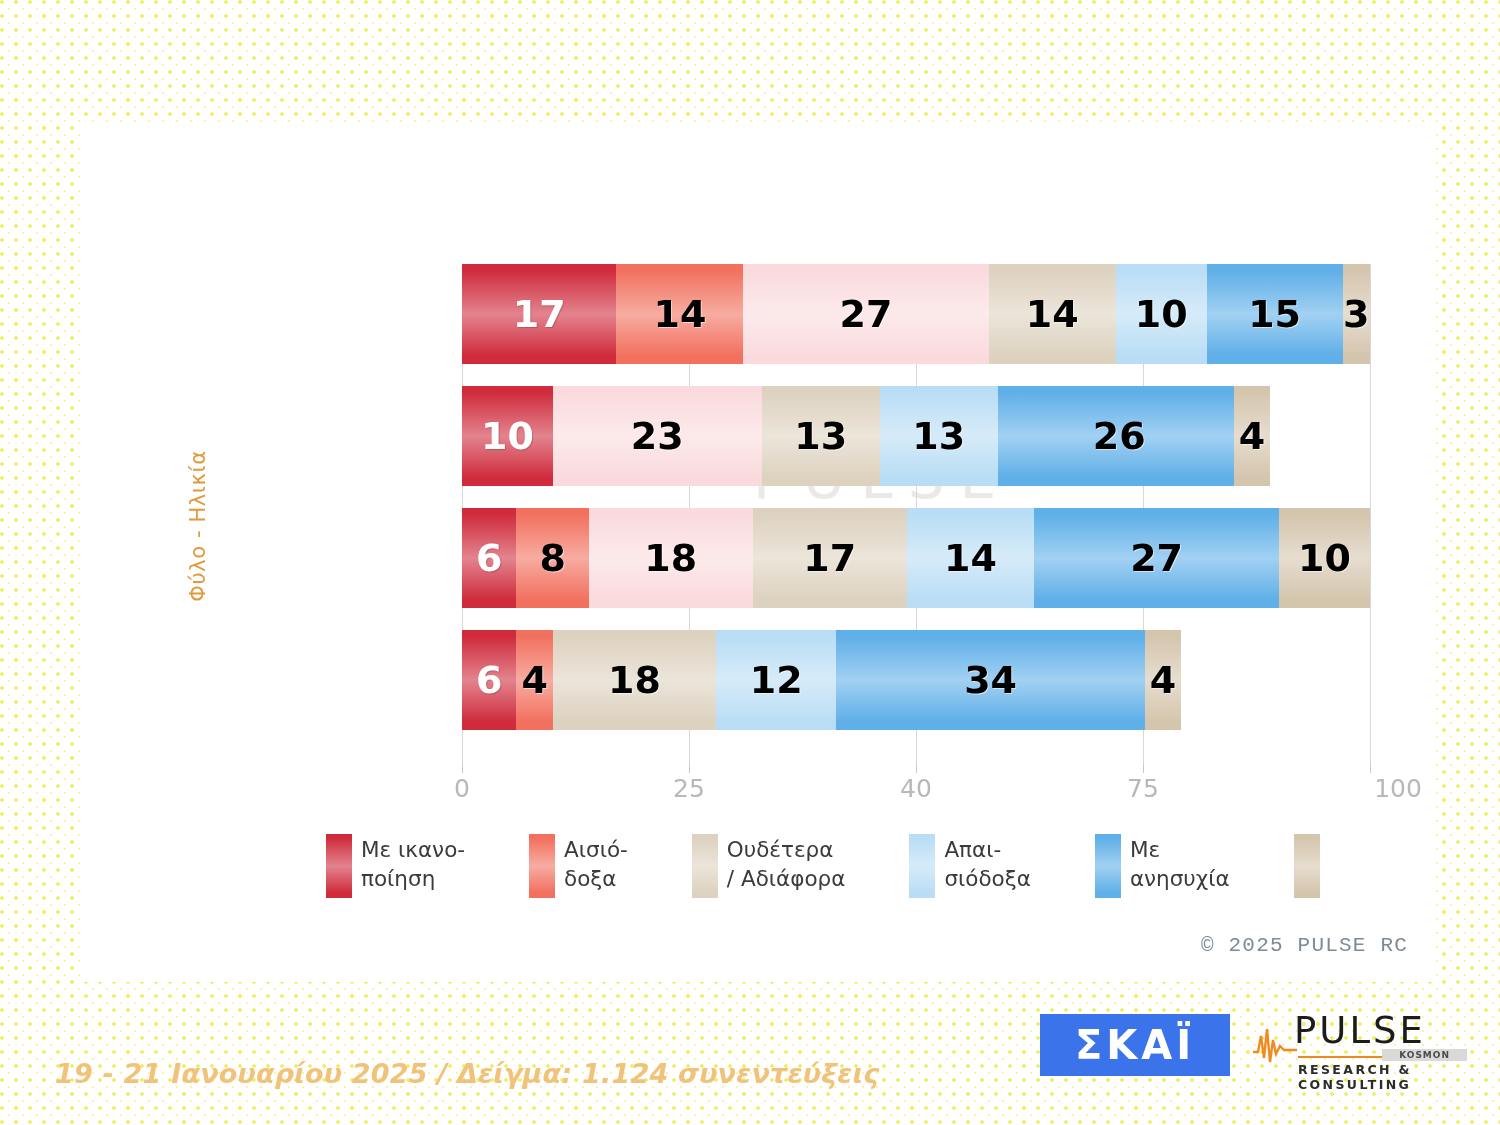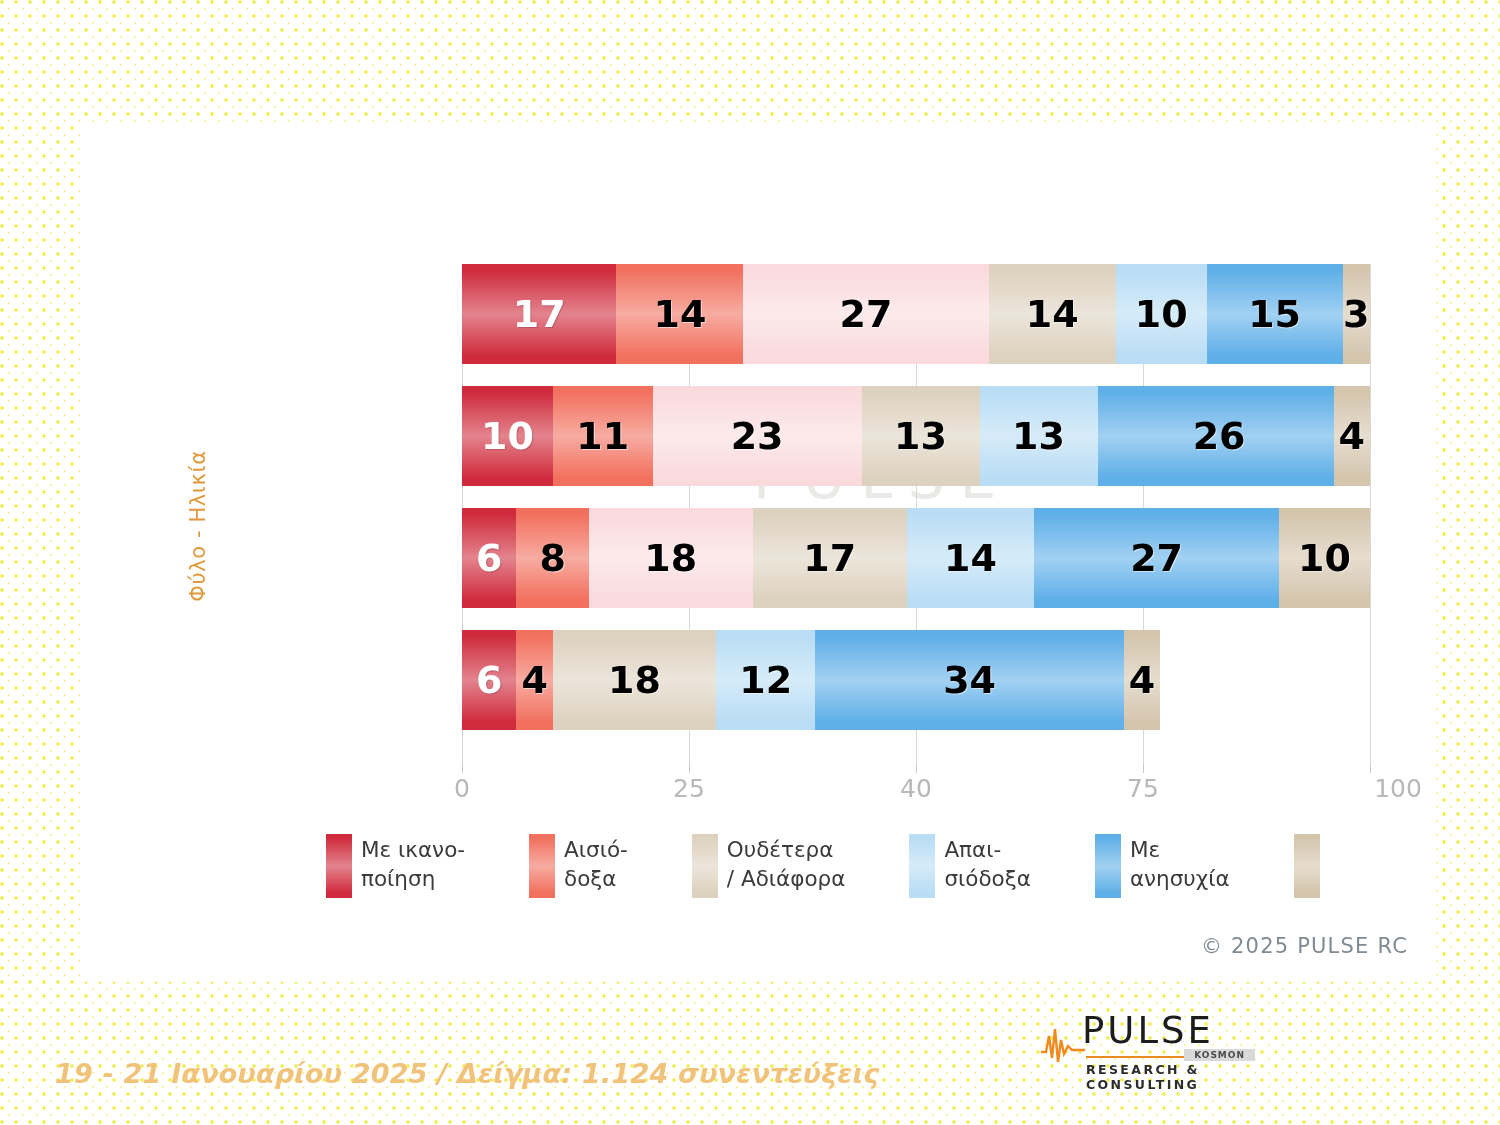--- a/index.html
+++ b/index.html
@@ -335,9 +335,6 @@
         <div class="row" style="top: 122px;">
           <div class="seg" style="width: 90.8px; background: linear-gradient(rgb(207, 43, 60) 0%, rgb(207, 43, 60) 6%, rgb(223, 115, 126) 42%, rgb(227, 132, 142) 50%, rgb(207, 43, 60) 92%, rgb(207, 43, 60) 100%);">
             <span class="seg-value light">10</span>
-          </div>
-          <div class="seg" style="width: 99.88px; background: linear-gradient(rgb(242, 112, 94) 0%, rgb(242, 112, 94) 6%, rgb(246, 161, 149) 42%, rgb(247, 172, 162) 50%, rgb(242, 112, 94) 92%, rgb(242, 112, 94) 100%);">
-            <span class="seg-value">11</span>
           </div>
           <div class="seg" style="width: 208.84px; background: linear-gradient(rgb(250, 218, 221) 0%, rgb(250, 218, 221) 6%, rgb(252, 231, 233) 42%, rgb(252, 234, 235) 50%, rgb(250, 218, 221) 92%, rgb(250, 218, 221) 100%);">
             <span class="seg-value">23</span>

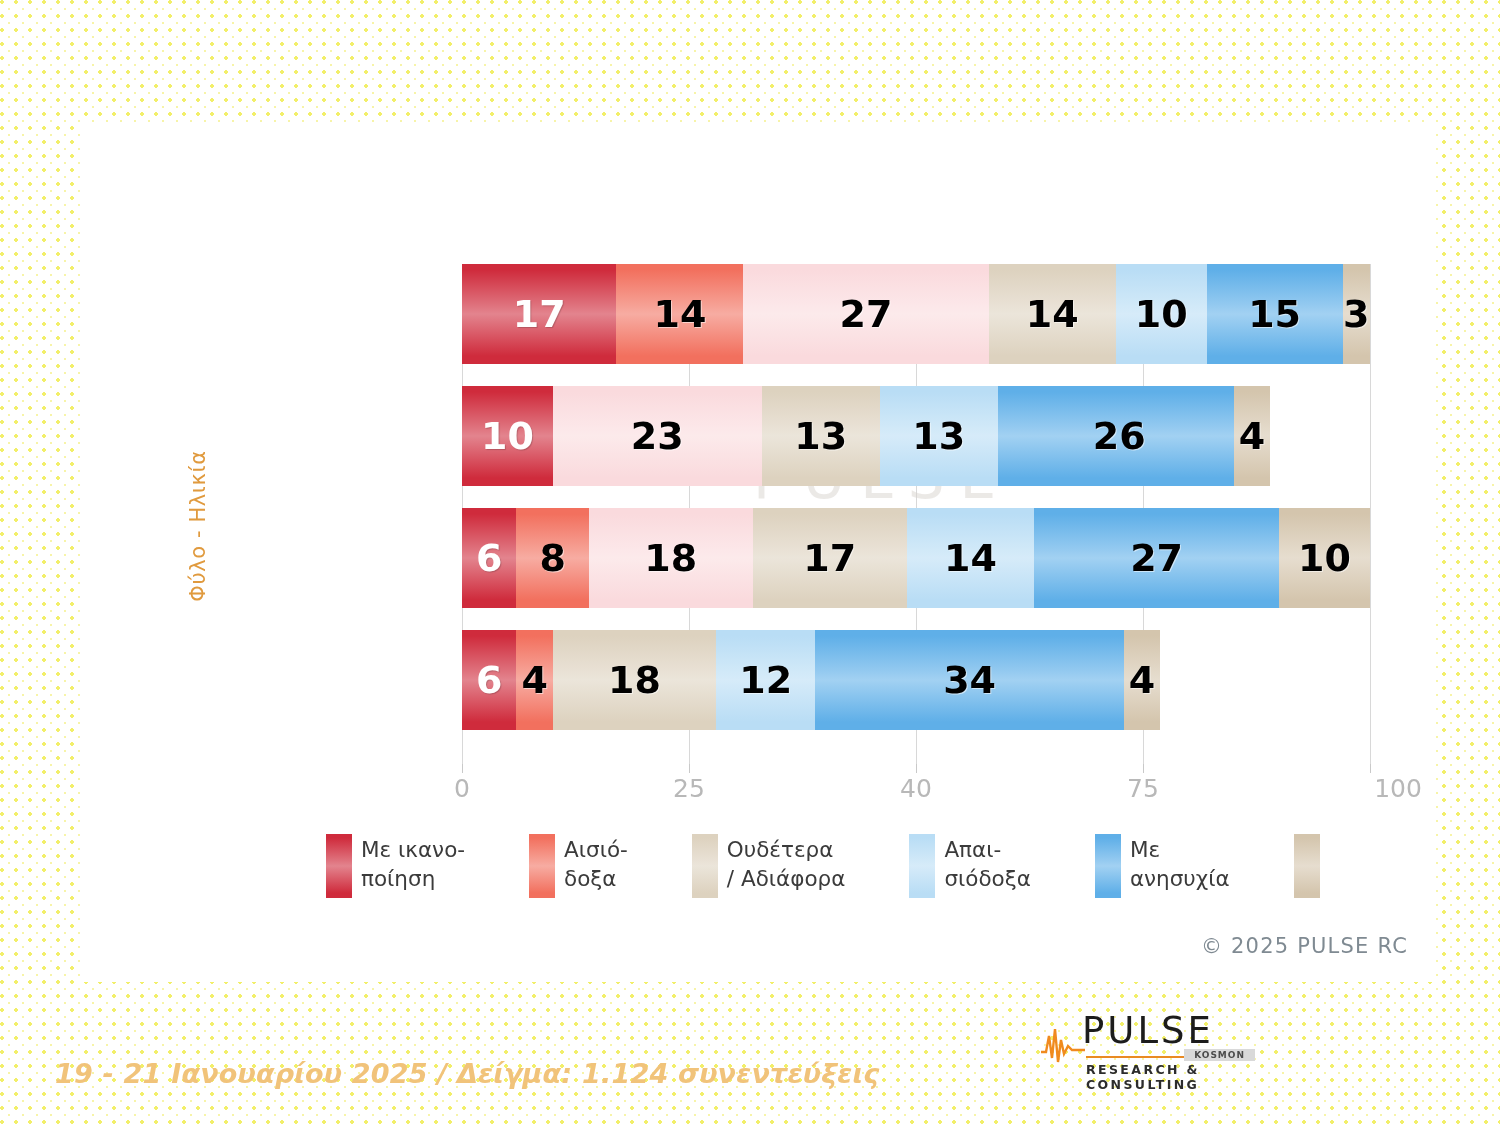--- a/index.html
+++ b/index.html
@@ -385,7 +385,7 @@
           <div class="seg" style="width: 163.44px; background: linear-gradient(rgb(221, 210, 191) 0%, rgb(221, 210, 191) 6%, rgb(233, 225, 213) 42%, rgb(235, 229, 218) 50%, rgb(221, 210, 191) 92%, rgb(221, 210, 191) 100%);">
             <span class="seg-value">18</span>
           </div>
-          <div class="seg" style="width: 99px; background: linear-gradient(rgb(185, 221, 245) 0%, rgb(185, 221, 245) 6%, rgb(209, 233, 248) 42%, rgb(214, 235, 249) 50%, rgb(185, 221, 245) 92%, rgb(185, 221, 245) 100%);">
+          <div class="seg" style="width: 120px; background: linear-gradient(rgb(185, 221, 245) 0%, rgb(185, 221, 245) 6%, rgb(209, 233, 248) 42%, rgb(214, 235, 249) 50%, rgb(185, 221, 245) 92%, rgb(185, 221, 245) 100%);">
             <span class="seg-value">12</span>
           </div>
           <div class="seg" style="width: 308.72px; background: linear-gradient(rgb(95, 175, 232) 0%, rgb(95, 175, 232) 6%, rgb(149, 202, 240) 42%, rgb(162, 209, 242) 50%, rgb(95, 175, 232) 92%, rgb(95, 175, 232) 100%);">

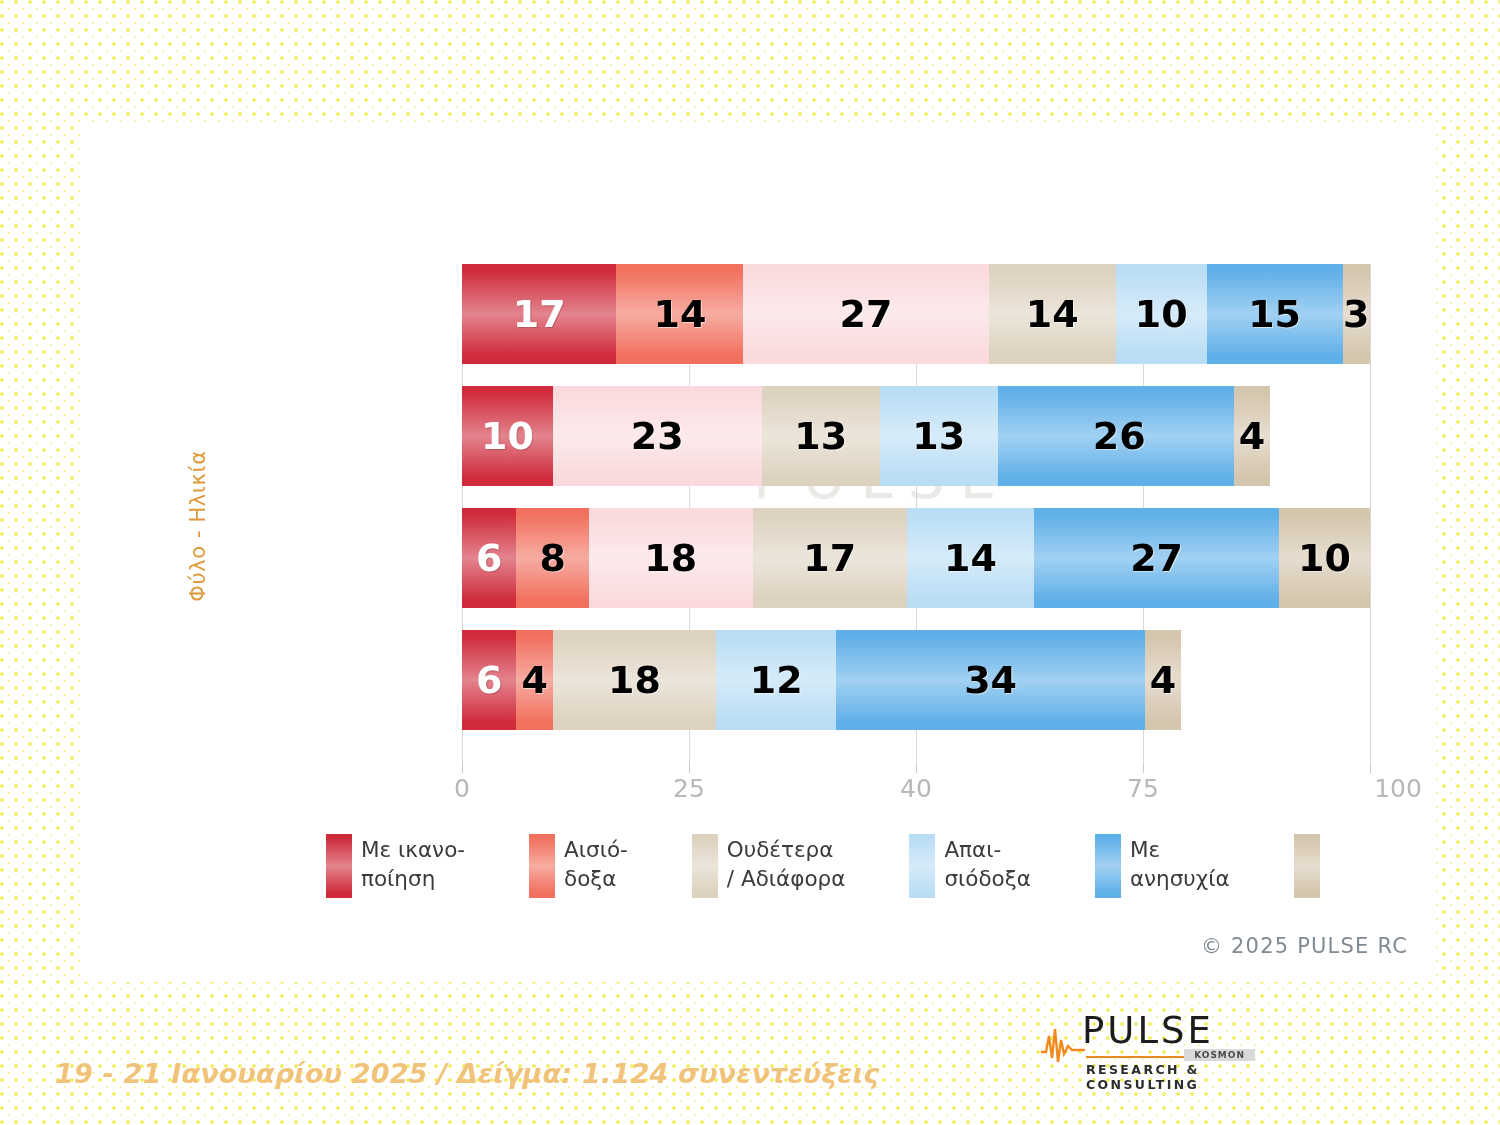--- a/index.html
+++ b/index.html
@@ -206,6 +206,7 @@
     font-size: 21px;
     color: #7f8a92;
     letter-spacing: 1.2px;
+    font-family: Liberation Mono, monospace;
   }
 
   

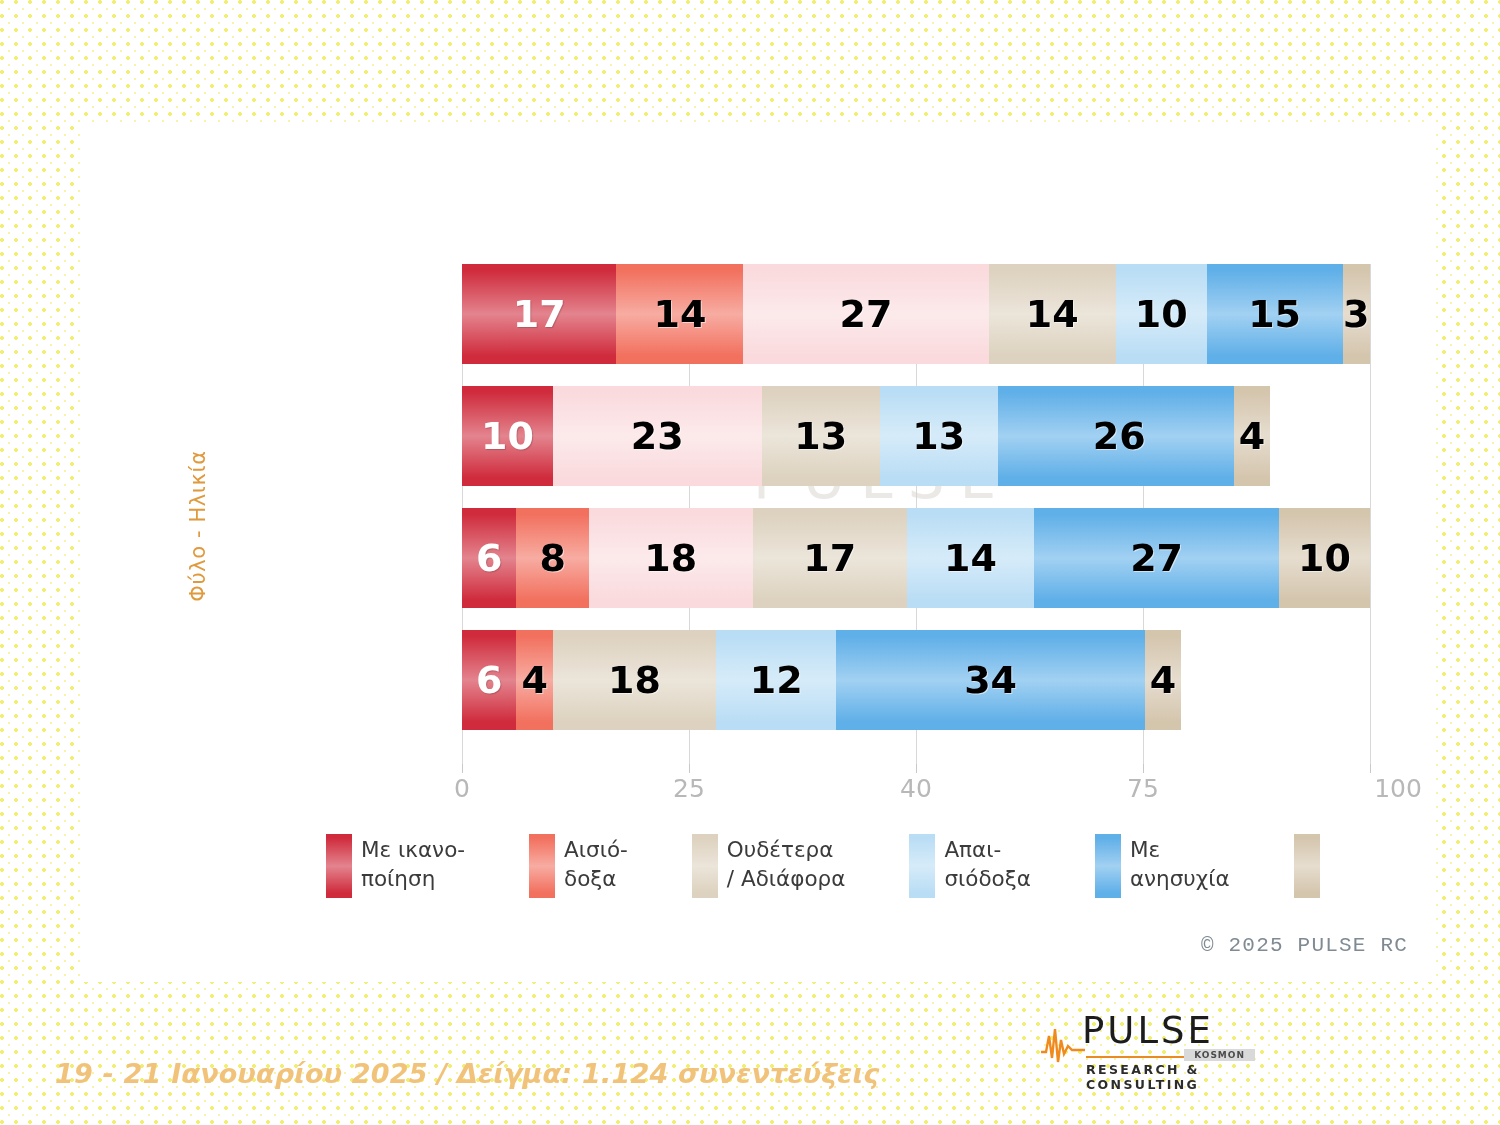--- a/index.html
+++ b/index.html
@@ -451,6 +451,9 @@
 <div class="footer-date">19 - 21 Ιανουαρίου 2025  /  Δείγμα:  1.124 συνεντεύξεις</div>
 
 <div class="logos">
+  <div class="skai-logo">
+    <span class="skai-text">ΣΚΑΪ</span>
+  </div>
   <div class="pulse-logo">
     <svg class="pulse-wave" width="46" height="42" viewBox="0 0 46 42">
       <polyline points="1,28 6,28 9,12 12,34 15,5 18,38 21,16 24,30 28,22 32,26 45,26" fill="none" stroke="#f08a1e" stroke-width="2.4"></polyline>

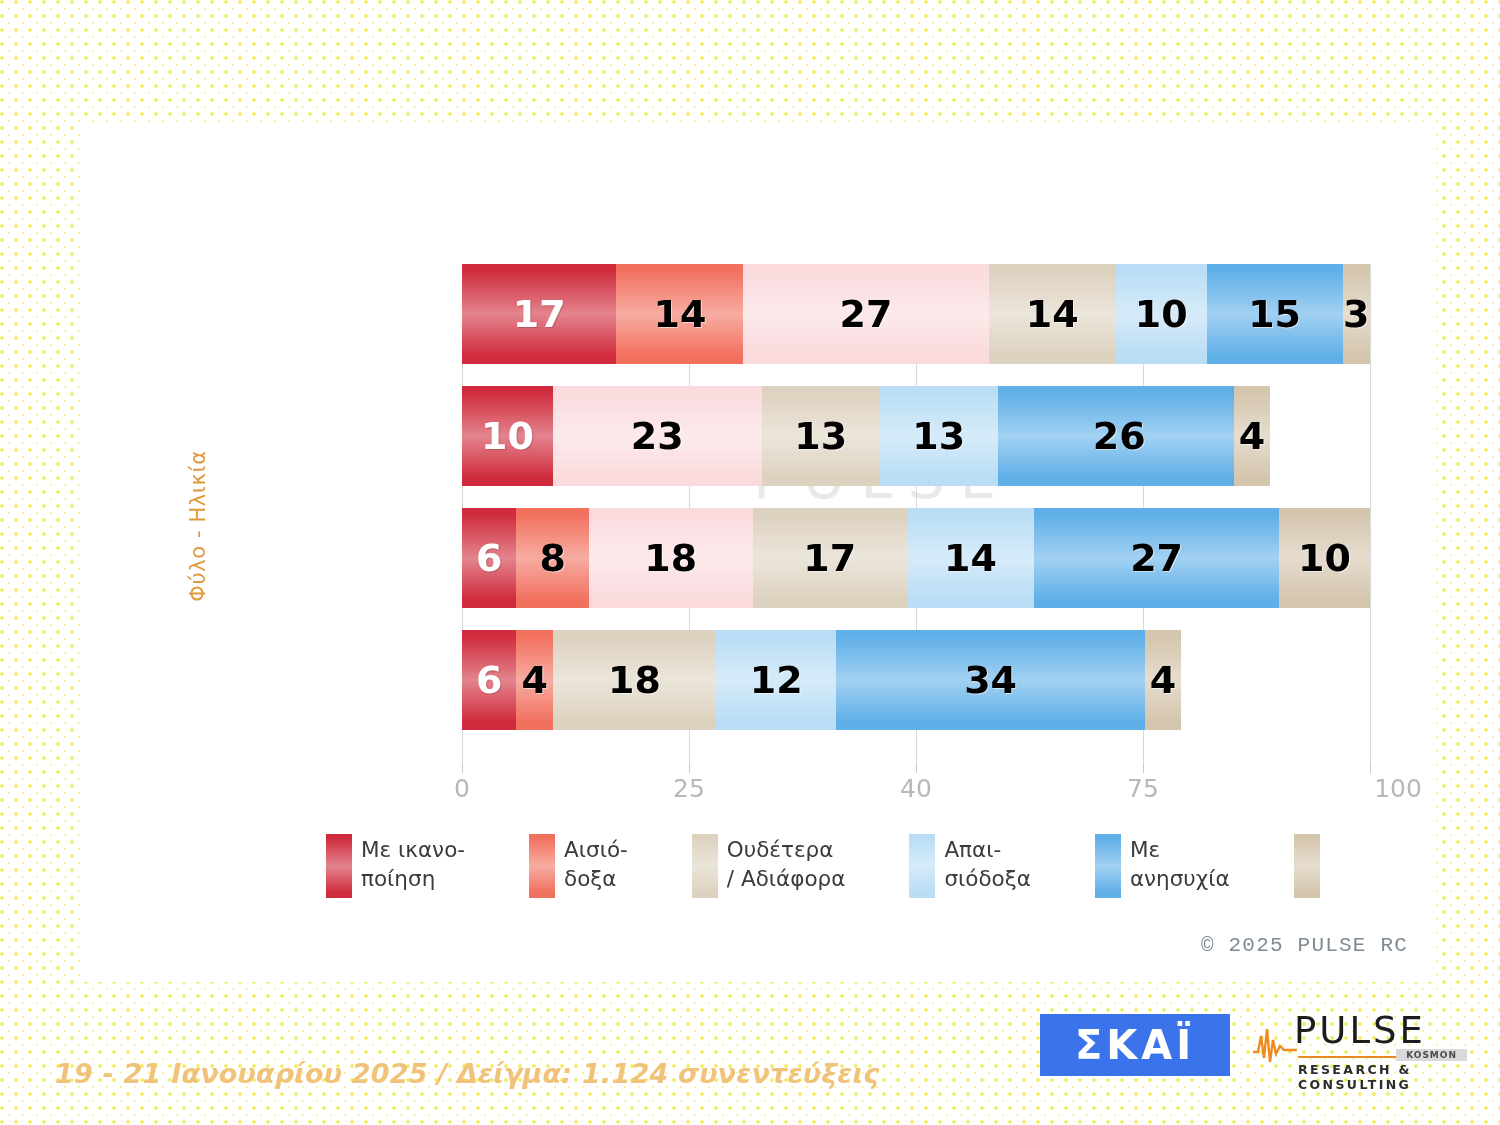--- a/index.html
+++ b/index.html
@@ -267,7 +267,7 @@
     letter-spacing: 1px;
     color: #4b4b4b;
     background: #d9d9d9;
-    padding: 1px 10px;
+    padding: 1px 17px;
   }
   .pulse-rc {
     position: absolute;

